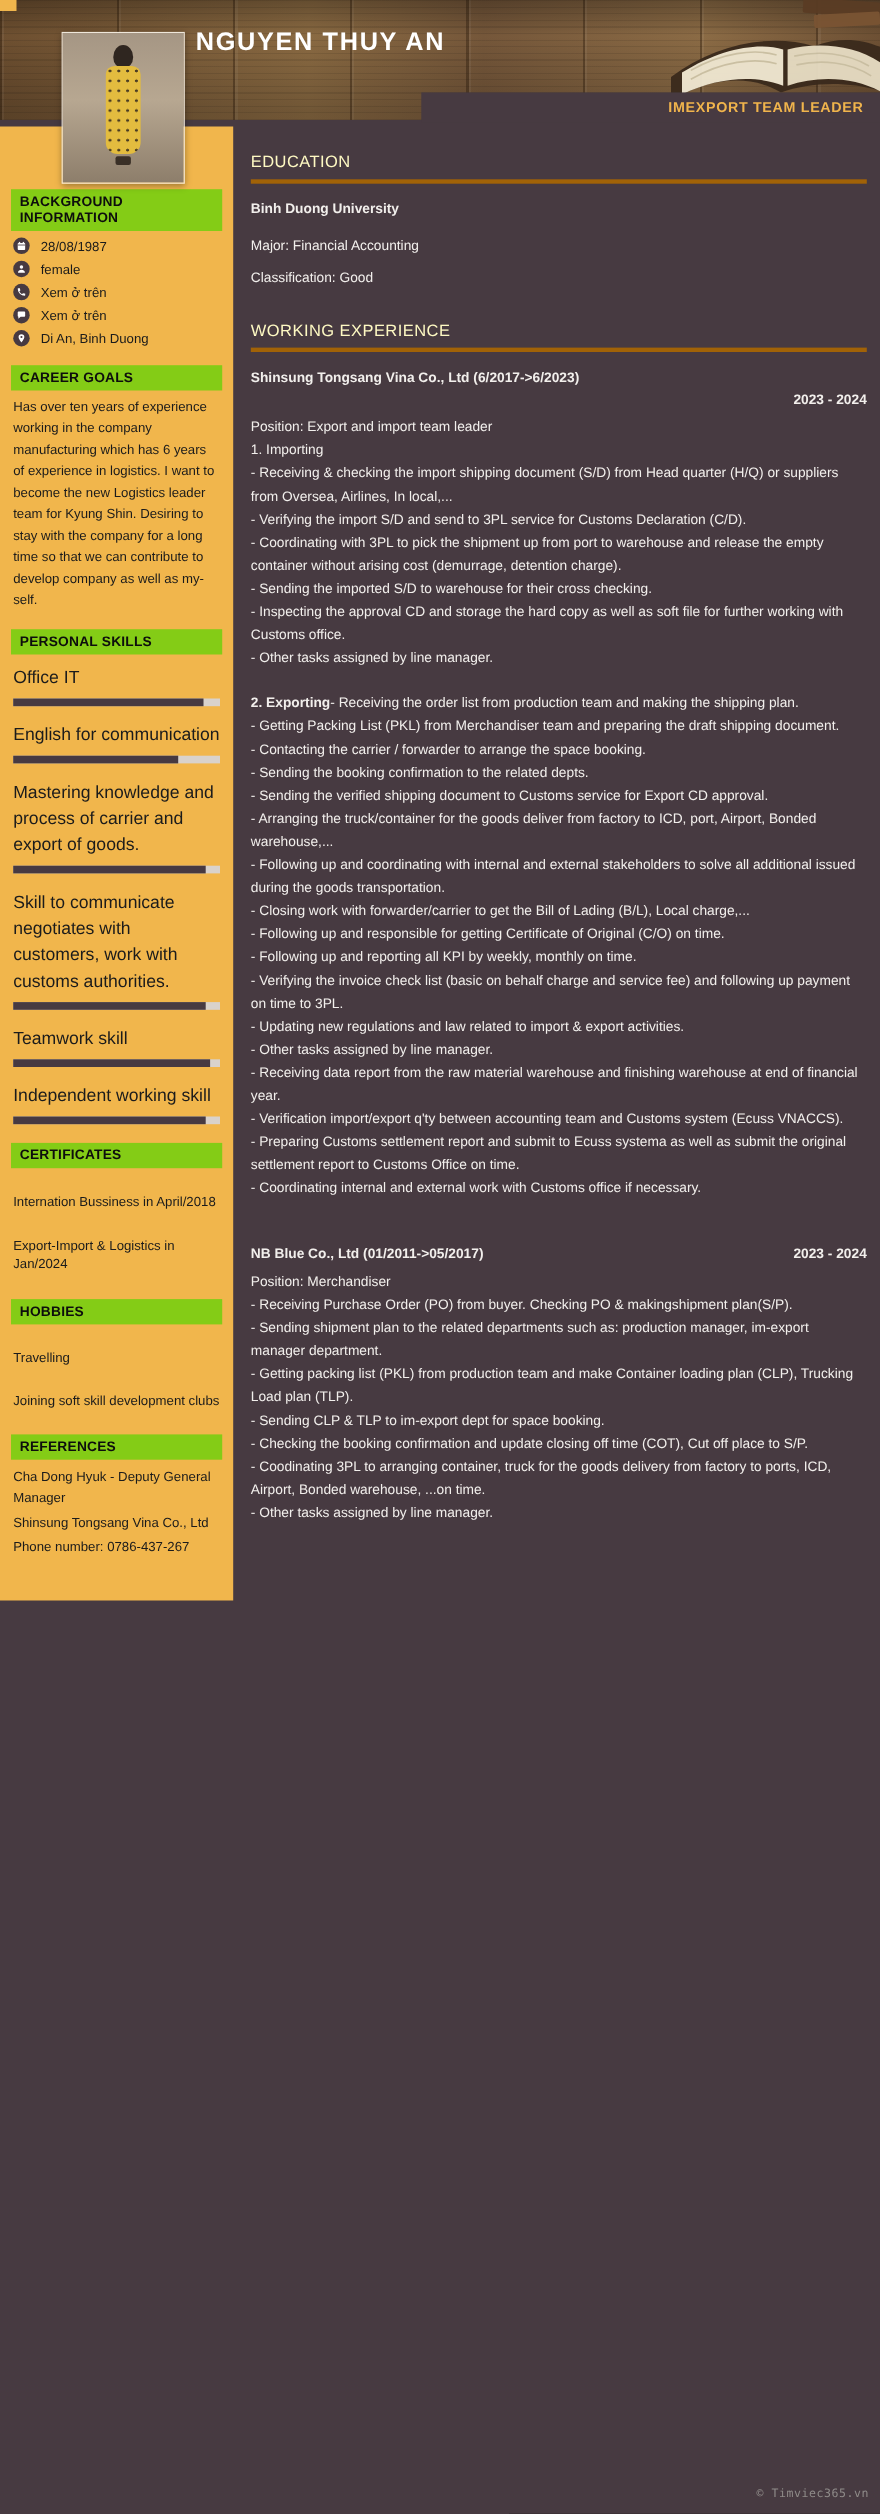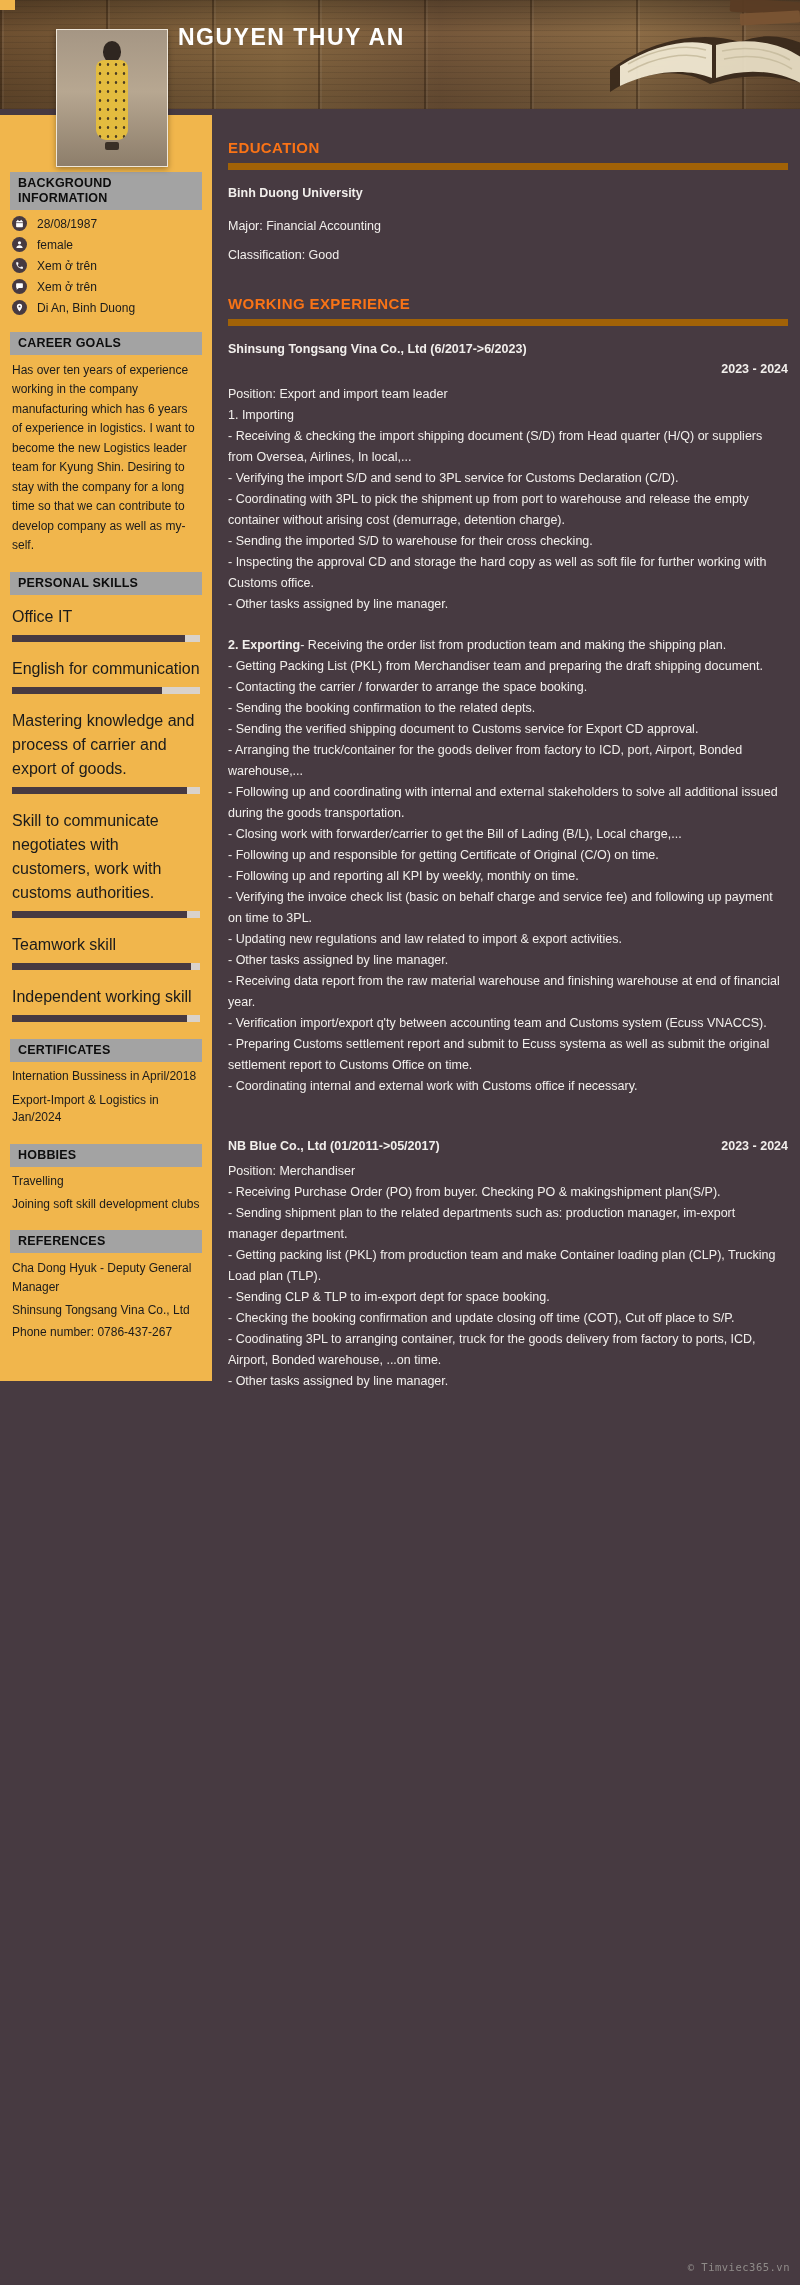--- a/index.html
+++ b/index.html
@@ -82,6 +82,9 @@
       <rect x="250" y="12" width="60" height="12" rx="2" fill="#7a5433" transform="rotate(-3 280 18)"></rect>
     </svg>
     <h1 class="candidate-name">NGUYEN THUY AN</h1>
+    <div class="badge">
+      <span>IMEXPORT TEAM LEADER</span>
+    </div>
   </header>
 
   <div class="photo">

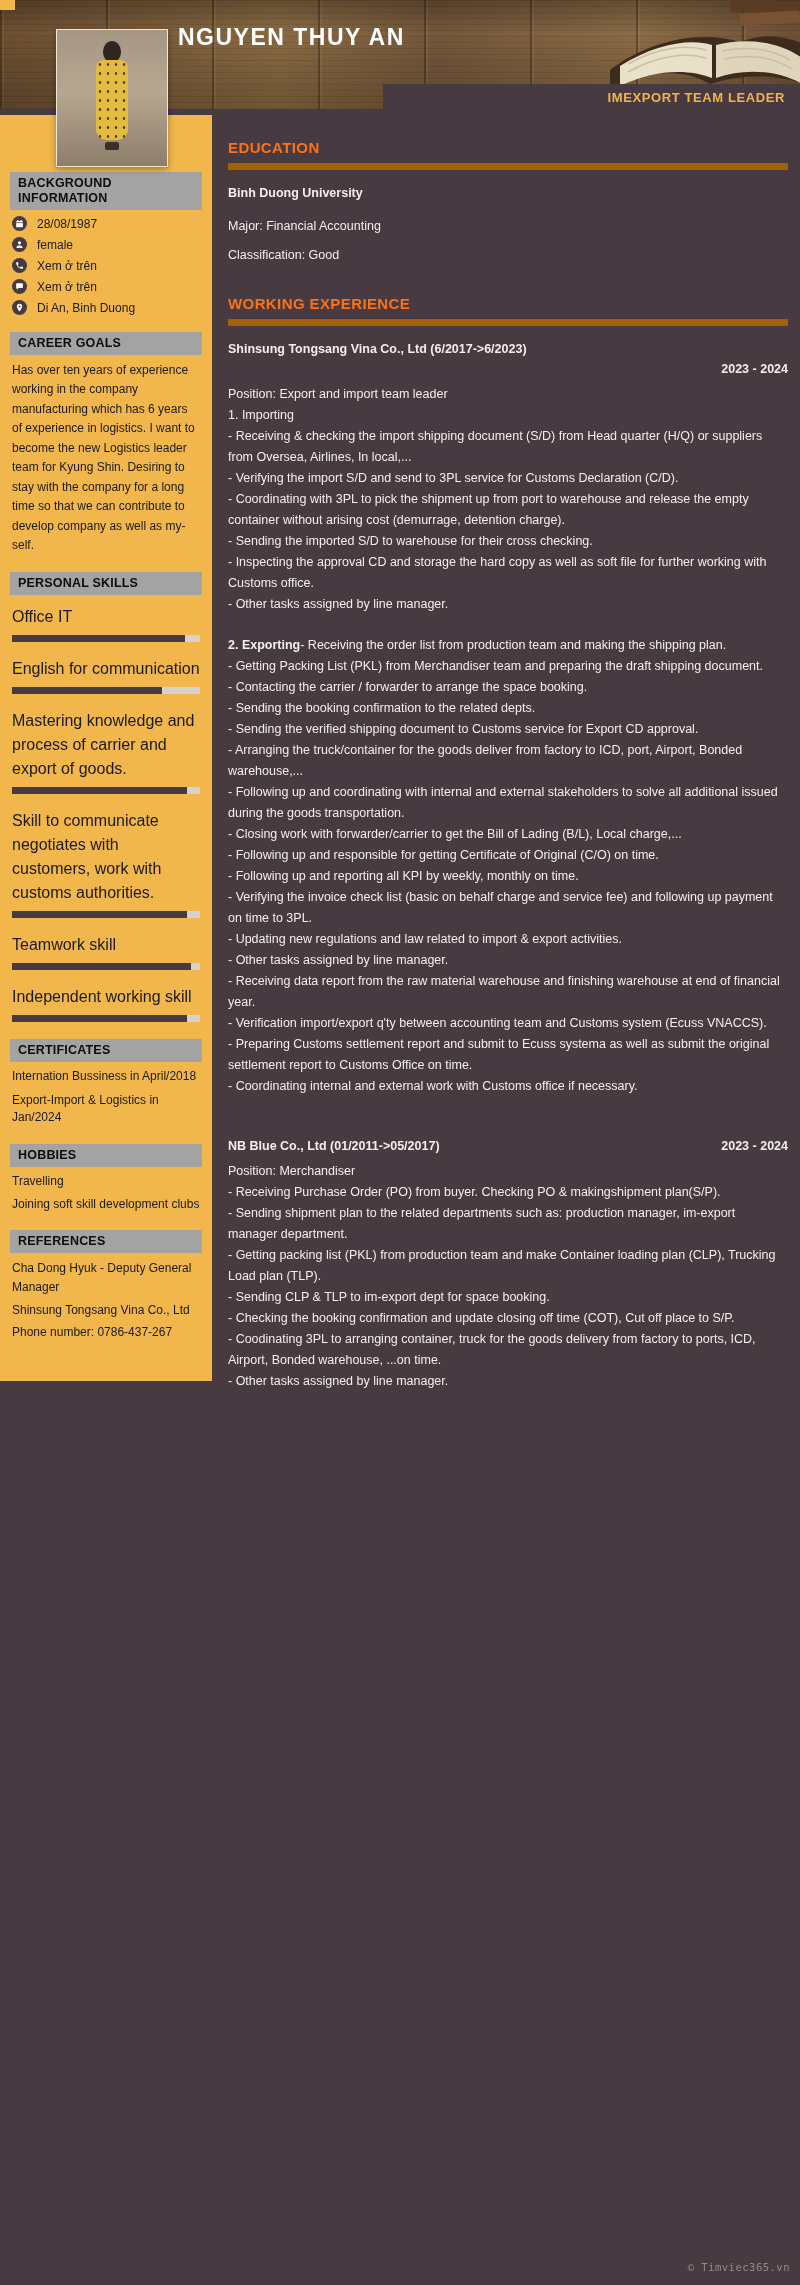--- a/index.html
+++ b/index.html
@@ -49,8 +49,8 @@
 
   
   .main{position:absolute;top:115px;left:228px;width:560px;color:#F2EFEC;padding-top:24px;box-sizing:border-box;}
-  .section-heading{color:#f97316;font-size:15px;font-weight:bold;letter-spacing:.4px;
-    padding-bottom:7px;border-bottom:7px solid #a16207;margin:0 0 16px 0;}
+  .section-heading{color:#fef9c3;font-size:15px;font-weight:normal;letter-spacing:.4px;
+    padding-bottom:7px;border-bottom:4px solid #a16207;margin:0 0 16px 0;}
   .edu-school{font-weight:bold;font-size:12.5px;margin:0 0 16px 0;}
   .edu-line{font-size:12.5px;margin:0 0 9px 0;line-height:1.6;}
   .exp-section{margin-top:30px;}

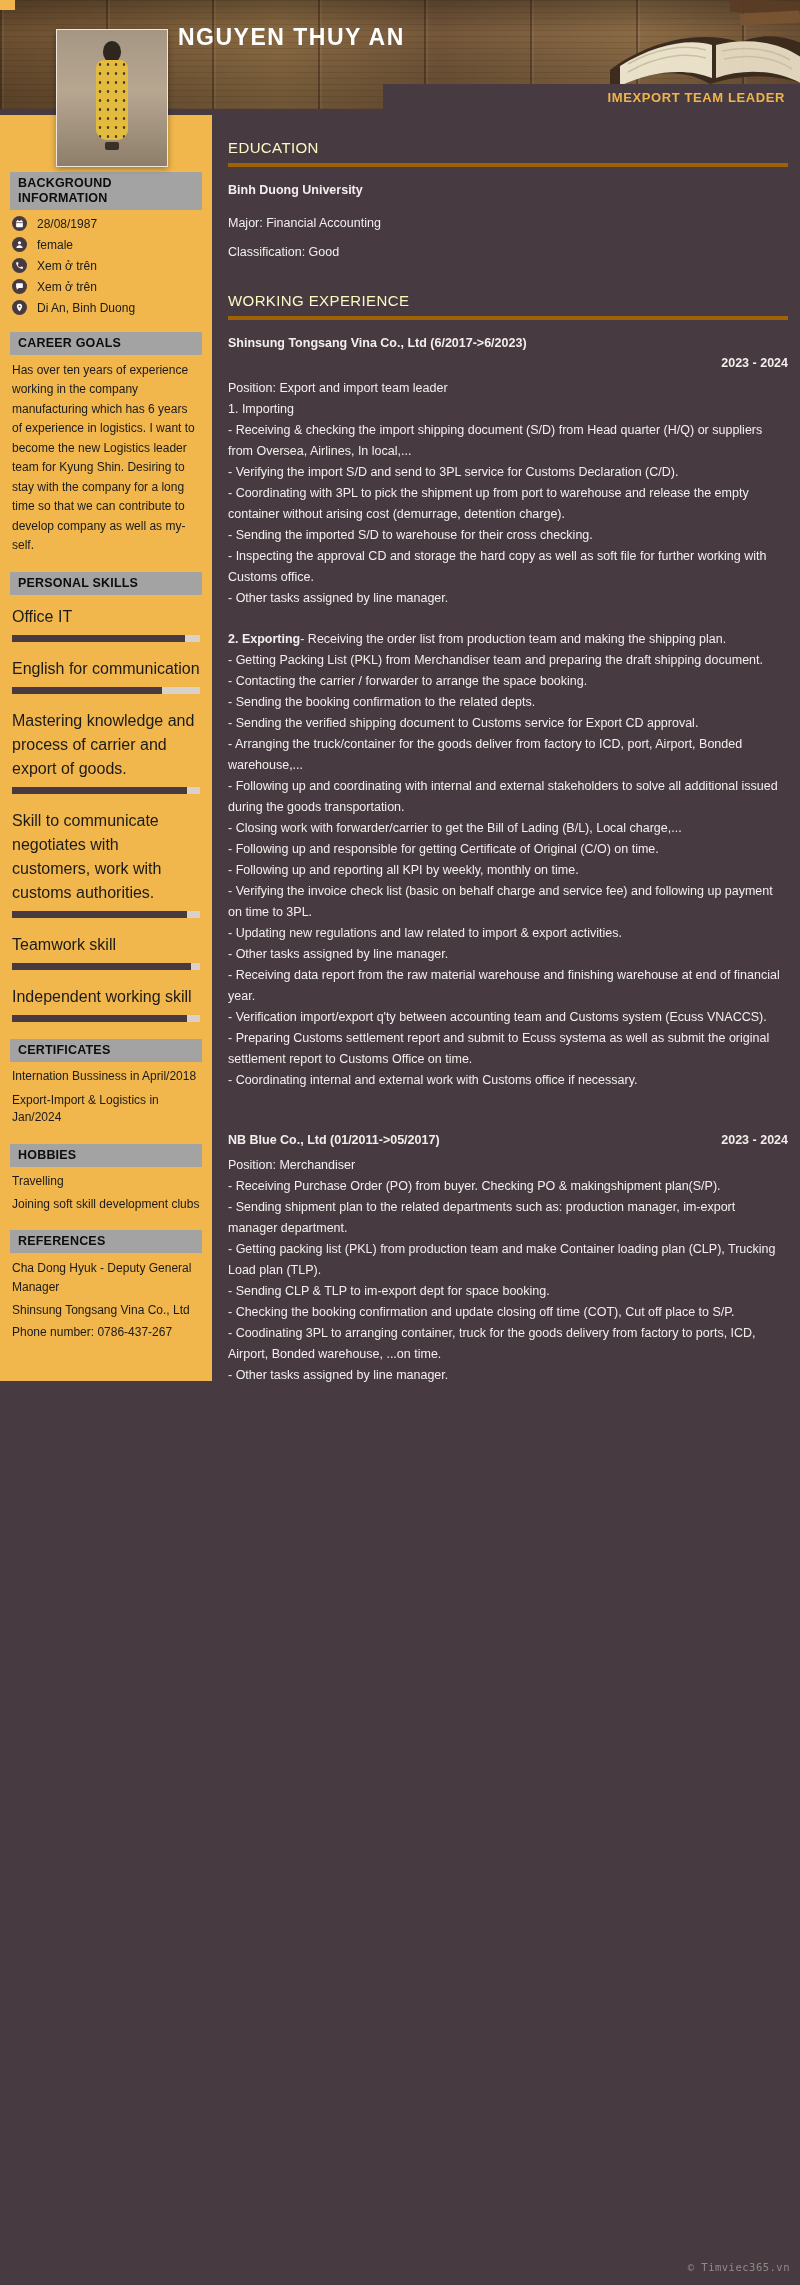--- a/index.html
+++ b/index.html
@@ -32,7 +32,7 @@
   
   .sidebar{position:absolute;top:115px;left:0;width:212px;min-height:870px;background:#F1B64C;
     box-sizing:border-box;padding:57px 10px 22px 10px;color:#1b1b1b;}
-  .box-title{background:#a3a3a3;color:#0d0d0d;font-weight:bold;font-size:12.5px;letter-spacing:.2px;
+  .box-title{background:#84cc16;color:#0d0d0d;font-weight:bold;font-size:12.5px;letter-spacing:.2px;
     padding:4px 8px;line-height:15px;margin-bottom:6px;}
   .side-section{margin-bottom:17px;}
   .bg-item{display:flex;align-items:center;gap:10px;margin:6px 2px;}

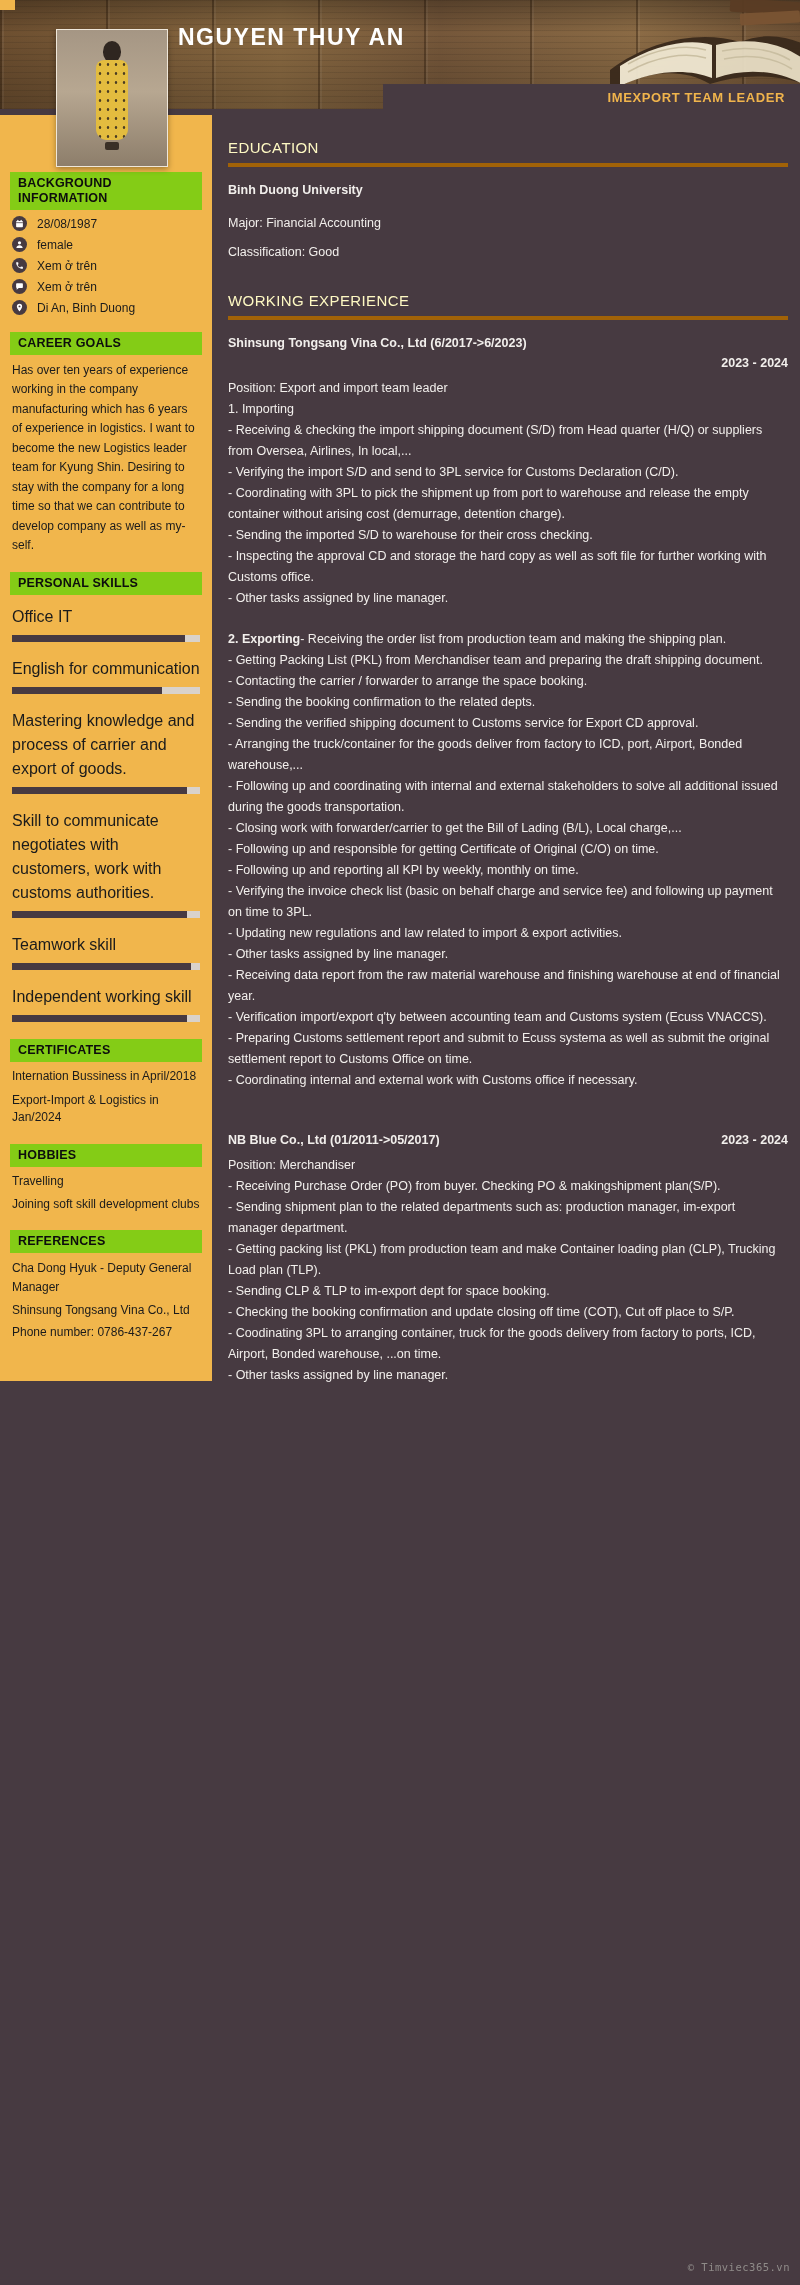--- a/index.html
+++ b/index.html
@@ -44,7 +44,7 @@
   .skill-label{font-size:16px;line-height:1.5;margin-bottom:6px;}
   .skill-bar{height:7px;background:#D9D2CB;}
   .skill-bar-fill{height:100%;background:#473A41;}
-  .side-line{font-size:12px;line-height:1.45;margin:6px 2px;}
+  .side-line{font-size:12px;line-height:1.45;margin:22px 2px;}
   .ref-line{font-size:12px;line-height:1.55;margin:4px 2px;}
 
   

